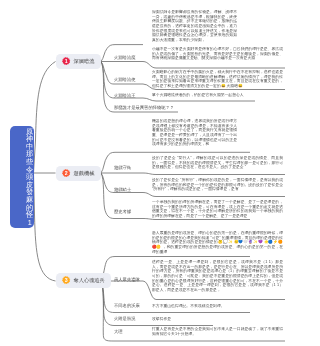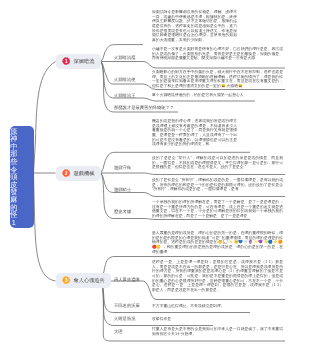--- a/index.html
+++ b/index.html
@@ -9,7 +9,7 @@
   svg#wires{position:absolute;left:0;top:0;width:300px;height:346px;pointer-events:none;}
   .root-node{position:absolute;left:10px;top:126px;width:23.5px;height:102px;
     background:#4a67c8;border-radius:5px;box-sizing:border-box;
-    display:flex;align-items:center;justify-content:flex-start;}
+    display:flex;align-items:center;justify-content:flex-end;}
   .root-text{display:block;width:7.6px;color:#fff;font-size:7.2px;
     line-height:7.6px;word-break:break-all;text-align:center;font-weight:400;}
   .branch{position:absolute;background:#ebedf4;border-radius:4.5px;height:15px;

